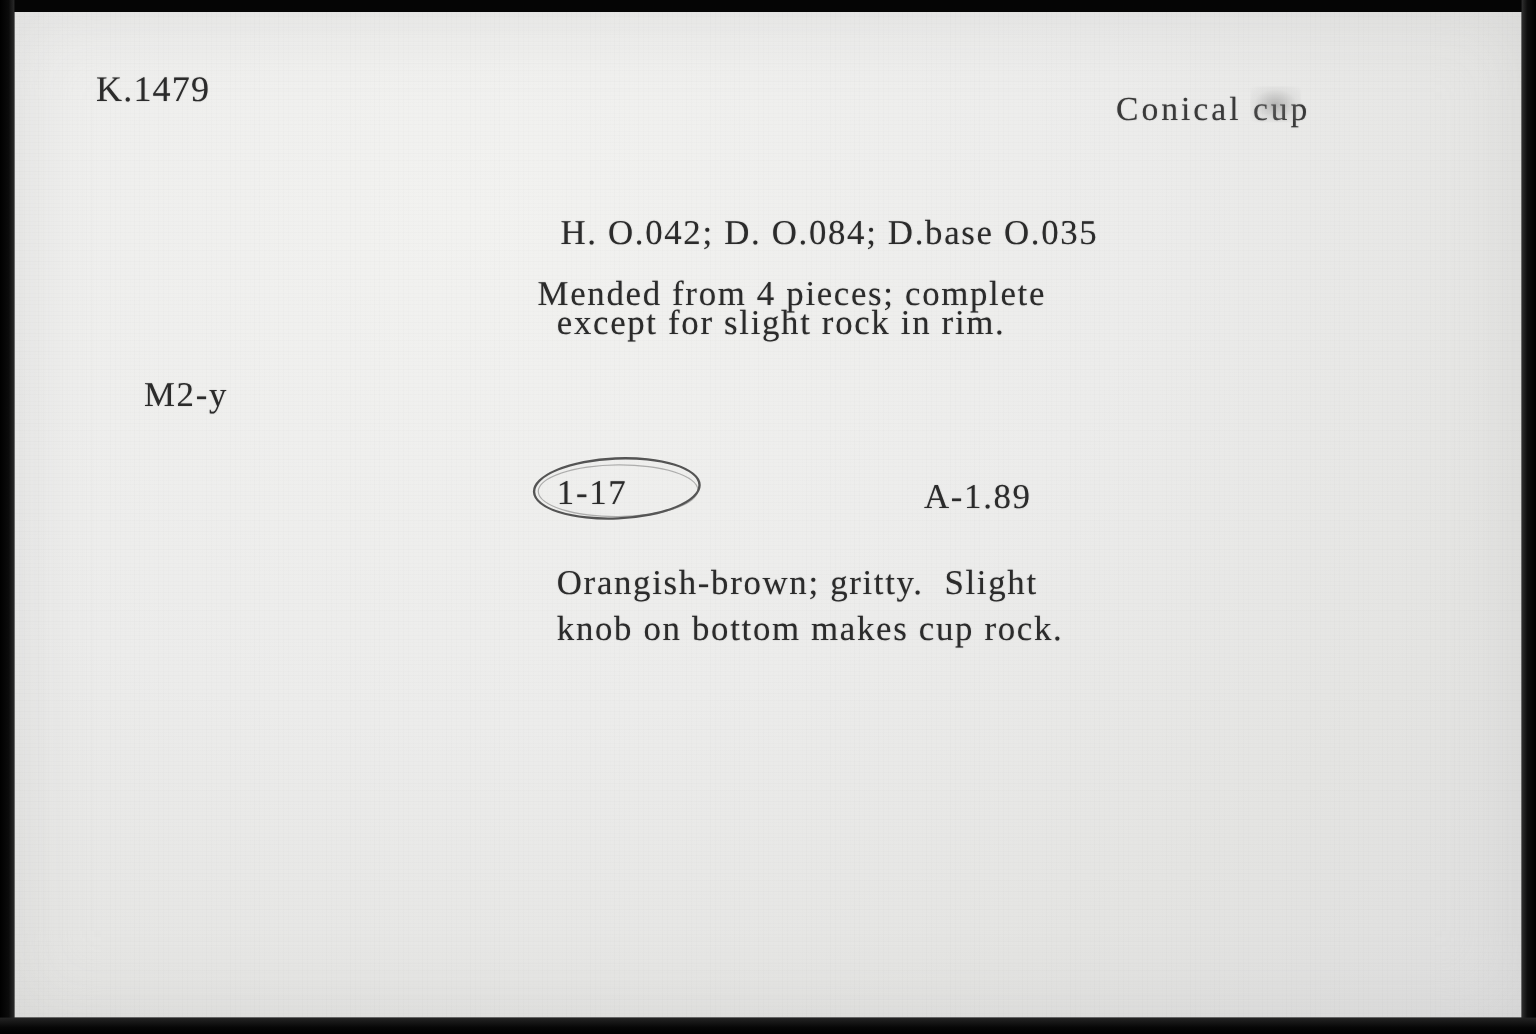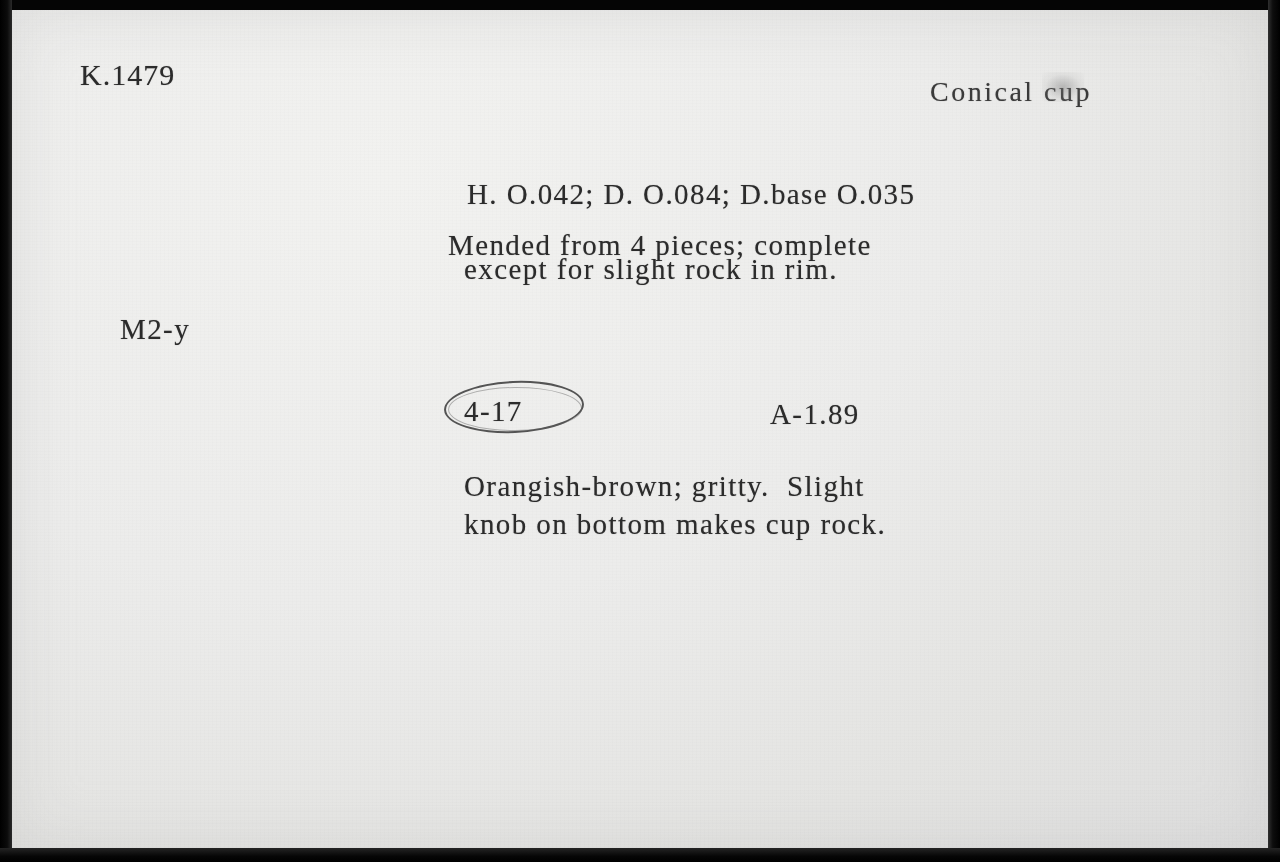--- a/index.html
+++ b/index.html
@@ -140,7 +140,7 @@
 
 
 
-    <div class="txt" id="date-circled">4-17</div>
+    <div class="txt" id="date-circled">1-17</div>
 
     <div id="circle-annotation"></div>
 

